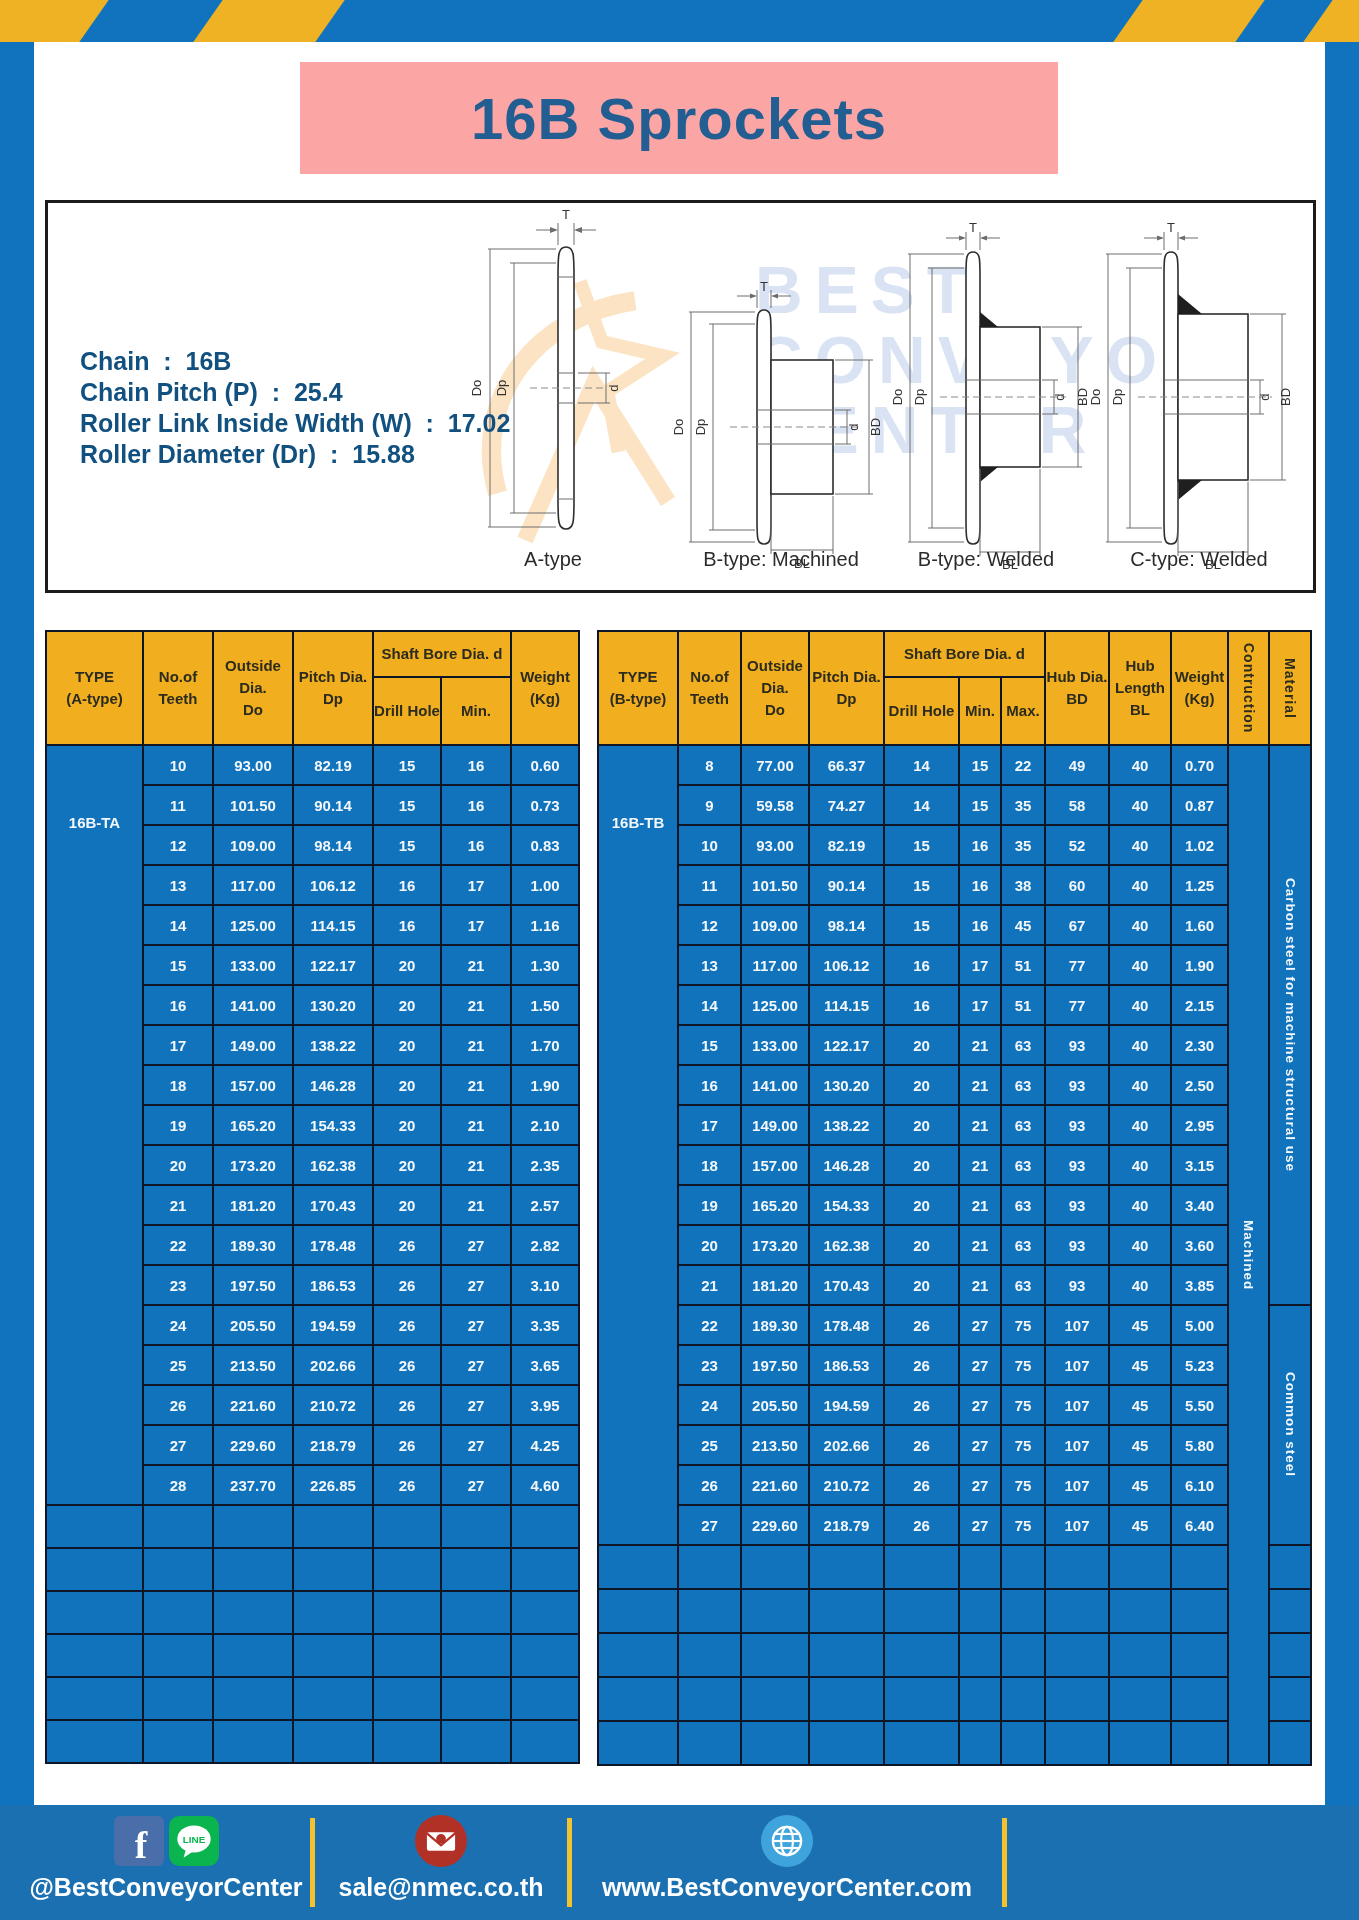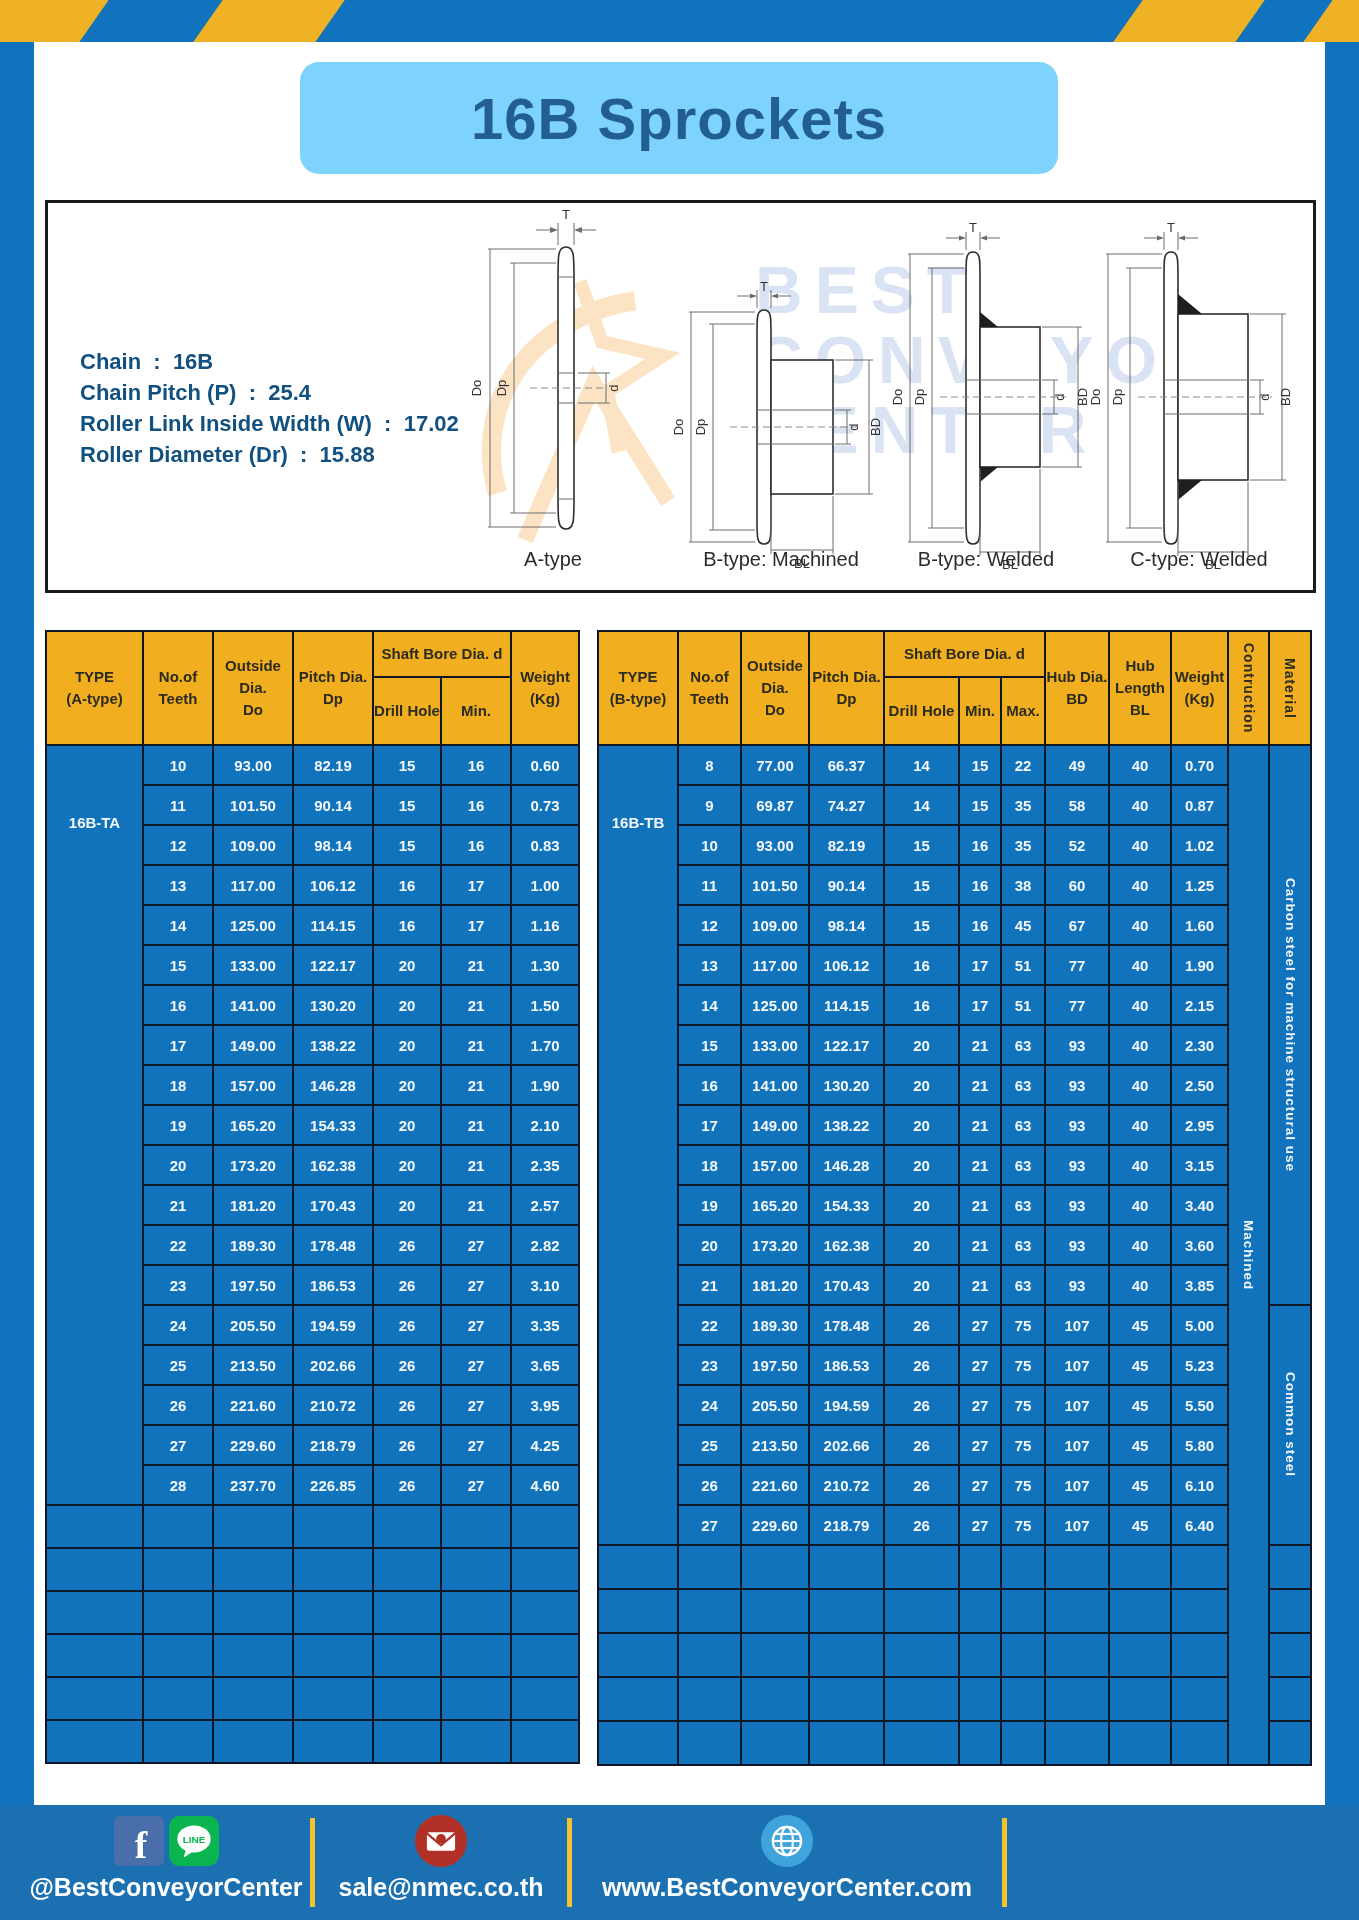--- a/index.html
+++ b/index.html
@@ -11,8 +11,8 @@
   .stripe{position:absolute;top:-4px;height:50px;width:122px;background:#EFB225;transform:skewX(-35deg);}
   .s1{left:-28px;} .s2{left:208px;} .s3{left:1128px;} .s4{left:1318px;}
   
-  .banner{position:absolute;left:300px;top:62px;width:758px;height:112px;background:#7dd3fc;
-          display:flex;align-items:center;justify-content:center;border-radius:19px;}
+  .banner{position:absolute;left:300px;top:62px;width:758px;height:112px;background:#fca5a5;
+          display:flex;align-items:center;justify-content:center;}
   .banner-title{font-size:58px;font-weight:bold;color:#235E92;letter-spacing:1px;}
   
   .spec-box{position:absolute;left:45px;top:200px;width:1271px;height:393px;background:#fff;border:3px solid #1b1b1b;box-sizing:border-box;}

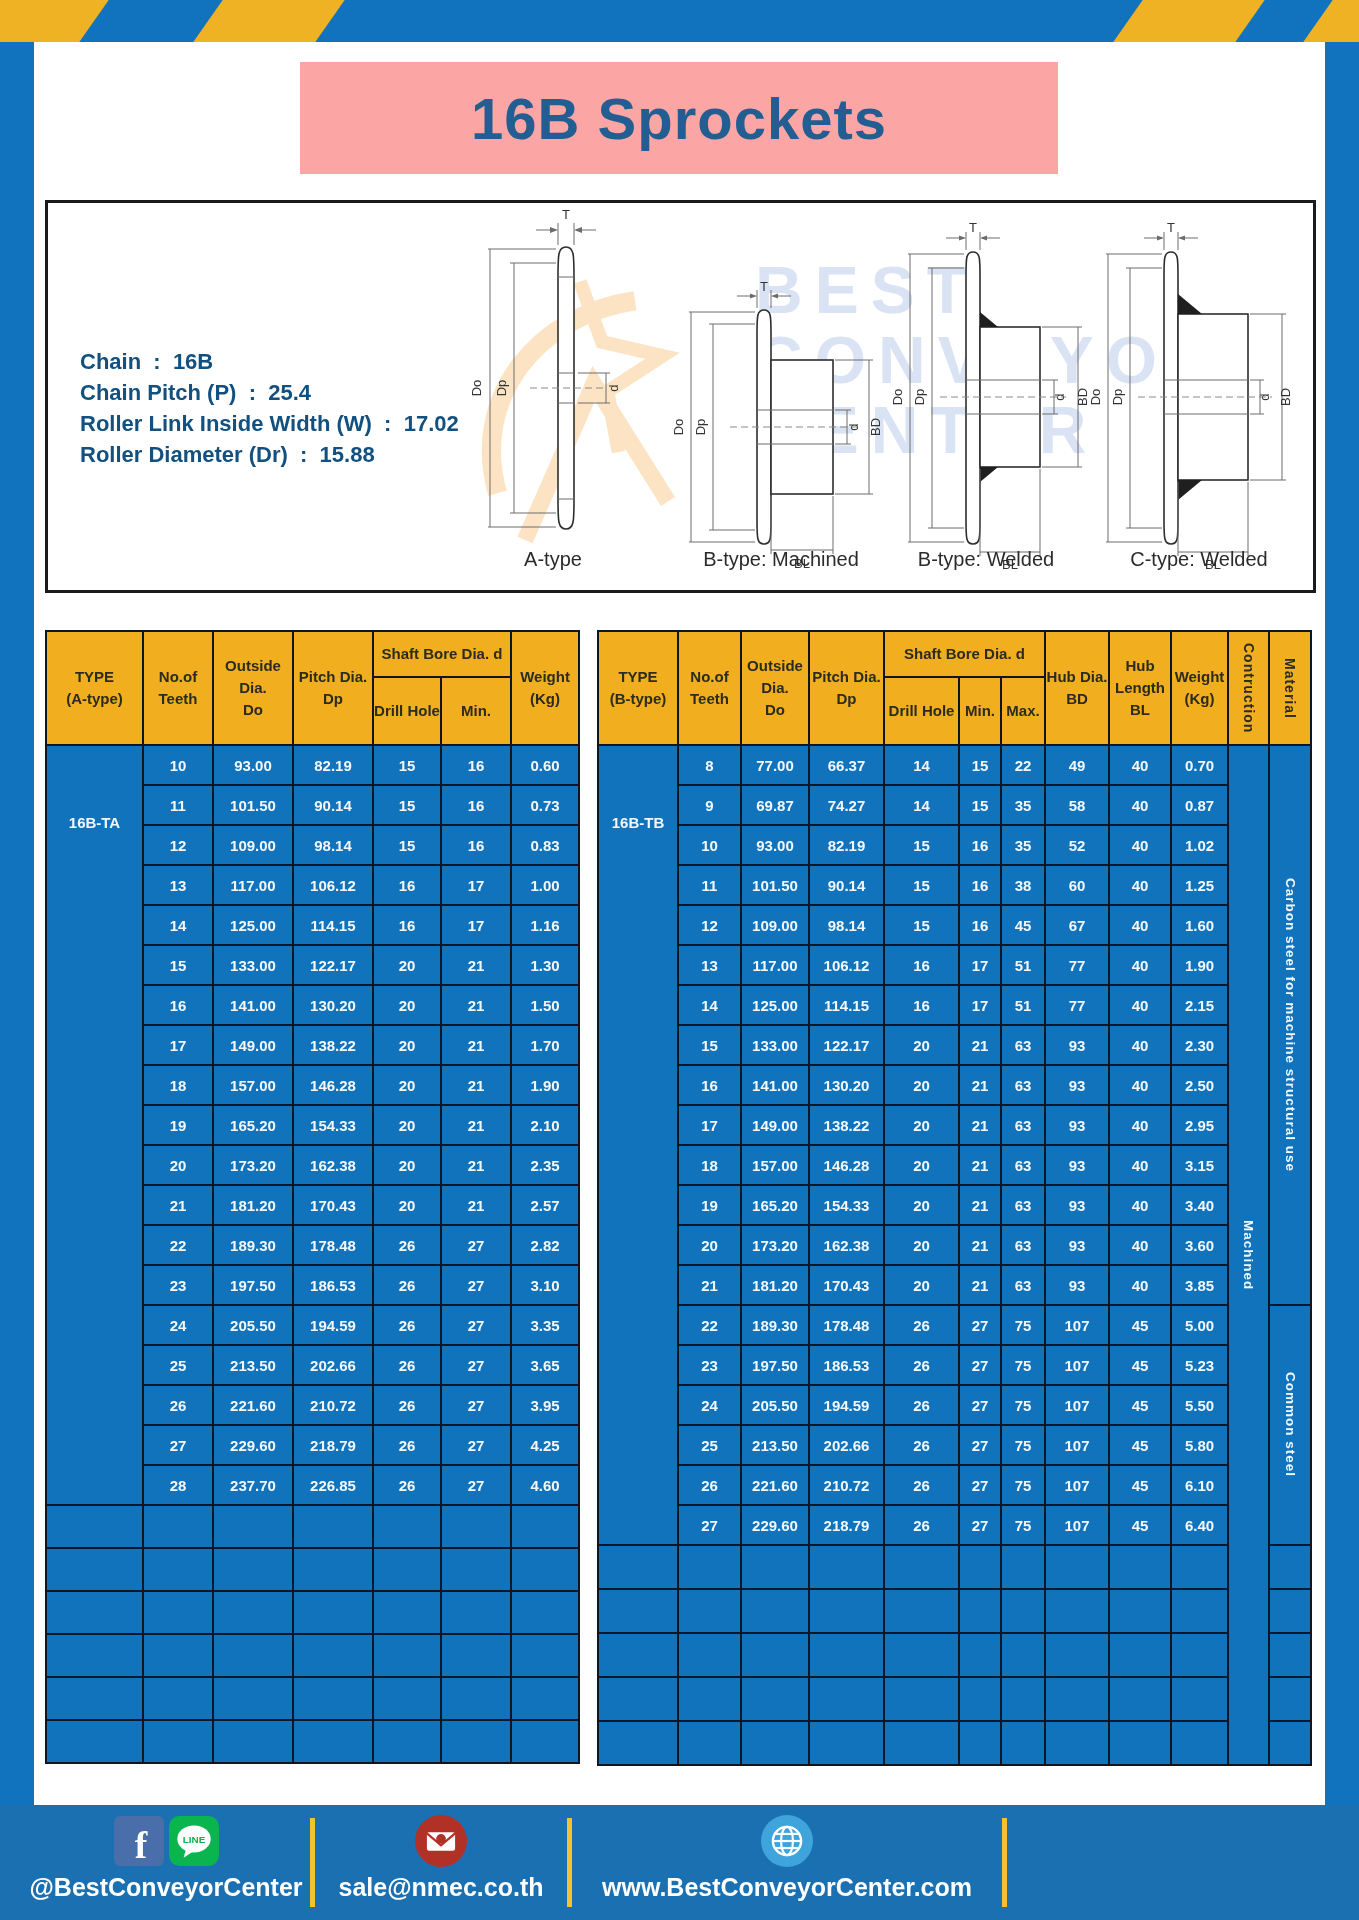--- a/index.html
+++ b/index.html
@@ -17,7 +17,7 @@
   
   .spec-box{position:absolute;left:45px;top:200px;width:1271px;height:393px;background:#fff;border:3px solid #1b1b1b;box-sizing:border-box;}
   .spec-lines{position:absolute;left:80px;top:346px;z-index:3;}
-  .spec-line{font-size:22px;font-weight:bold;color:#11507F;line-height:31px;white-space:pre;}
+  .spec-line{font-size:25px;font-weight:bold;color:#11507F;line-height:31px;white-space:pre;}
   
   .wm-text{position:absolute;left:755px;z-index:1;font-size:66px;font-weight:bold;letter-spacing:12px;color:rgba(128,163,214,0.30);}
   .wm1{top:252px;} .wm2{top:322px;} .wm3{top:392px;}

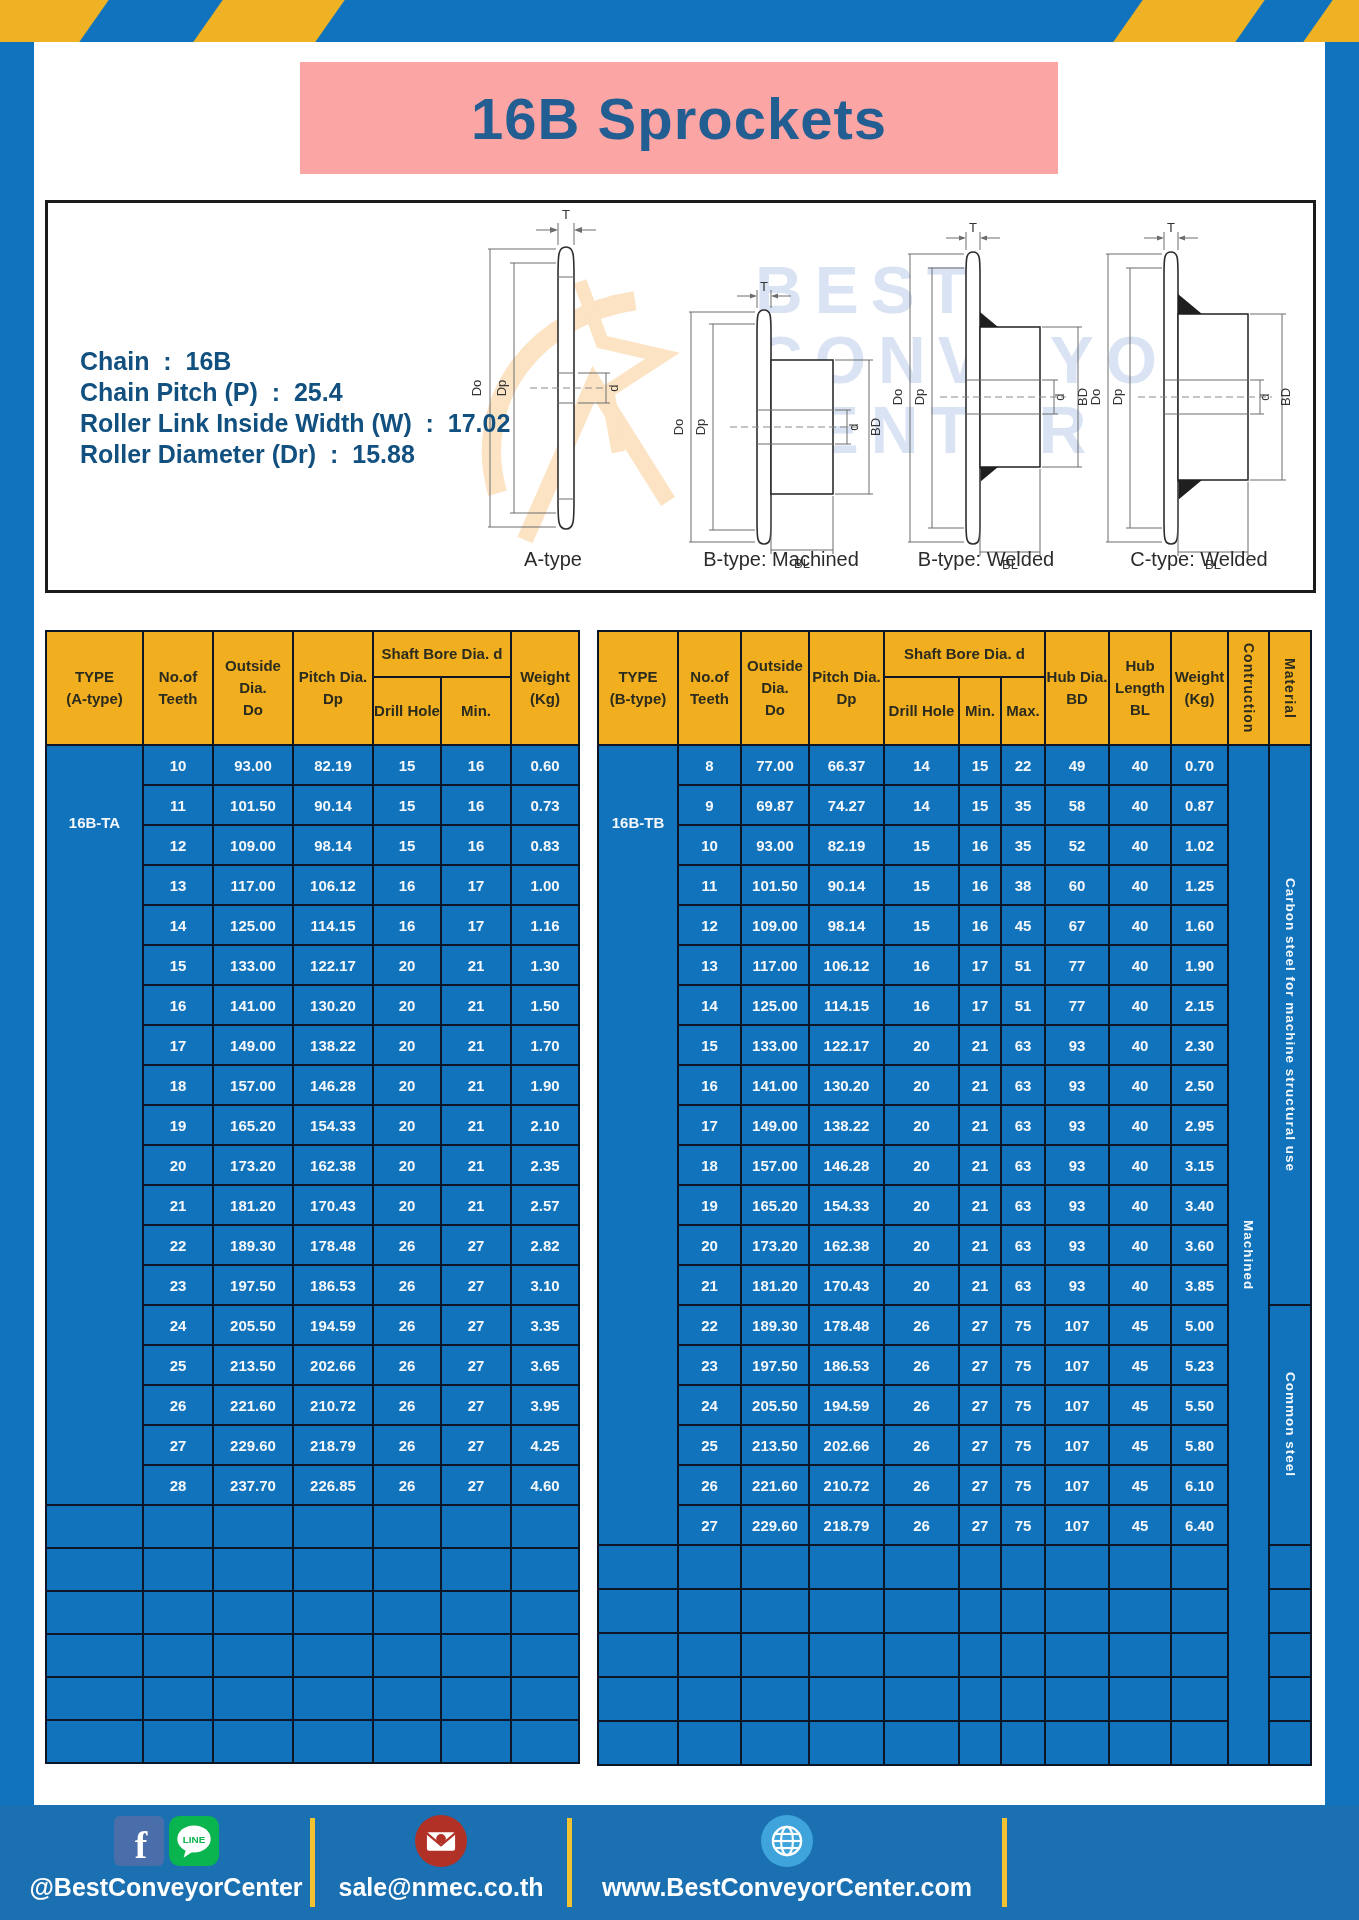--- a/index.html
+++ b/index.html
@@ -536,7 +536,7 @@
         </tr>
         <tr class="dr">
           <td>9</td>
-          <td>69.87</td>
+          <td>59.58</td>
           <td>74.27</td>
           <td>14</td>
           <td>15</td>

